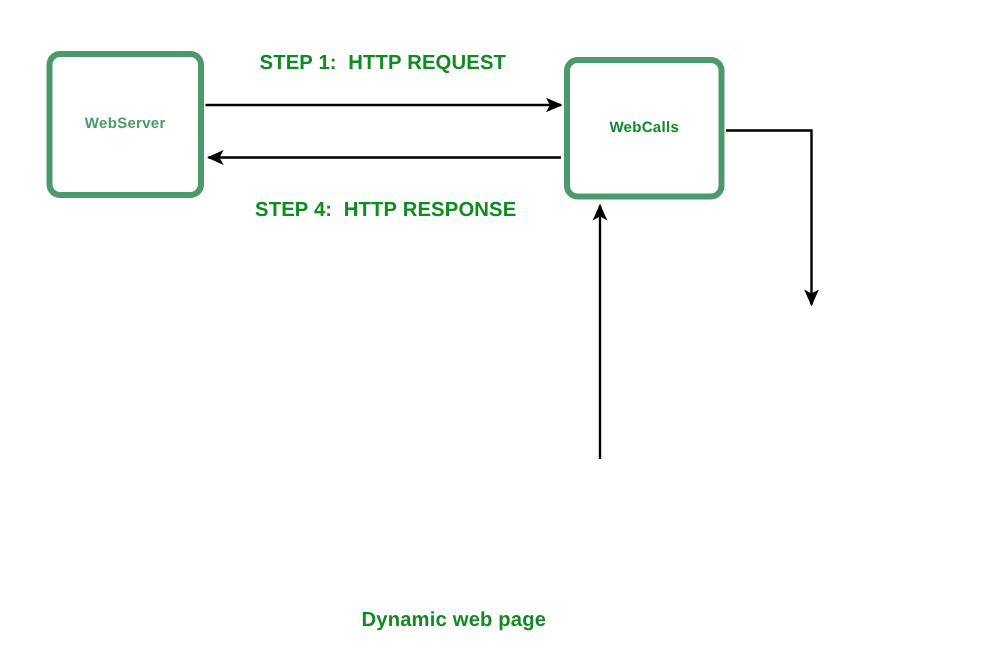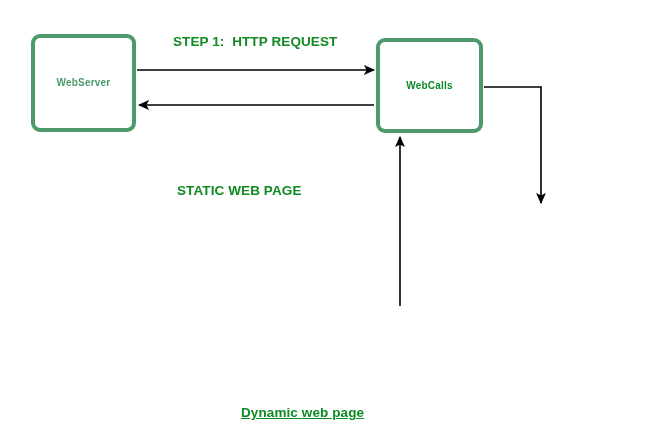--- a/index.html
+++ b/index.html
@@ -103,6 +103,7 @@
 
   <div id="label-step1" class="label">STEP 1:  HTTP REQUEST</div>
 
+  <div id="label-step4" class="label">STEP 4:  HTTP RESPONSE</div>
 
   <div id="label-static" class="label">STATIC WEB PAGE</div>
 

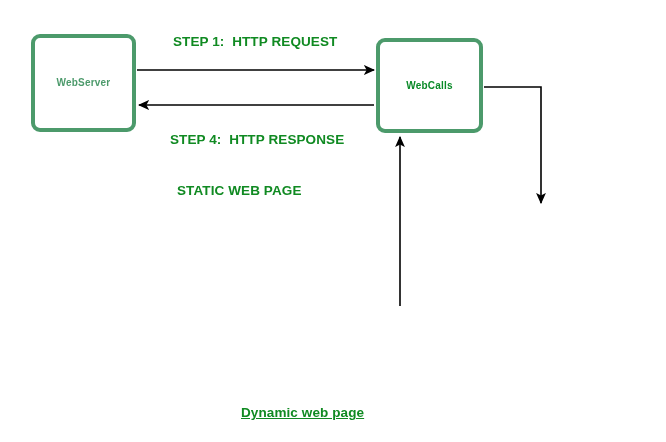--- a/index.html
+++ b/index.html
@@ -105,7 +105,6 @@
 
   <div id="label-step4" class="label">STEP 4:  HTTP RESPONSE</div>
 
-  <div id="label-static" class="label">STATIC WEB PAGE</div>
 
 
 

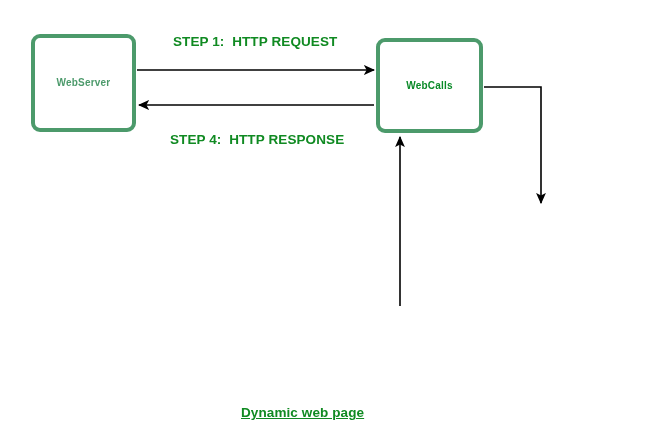--- a/index.html
+++ b/index.html
@@ -59,7 +59,7 @@
   #label-static { left: 177px; top: 181px; }
   #label-step2 { left: 460px; top: 217px; white-space: normal; width: 180px; }
   #label-step3 { left: 221px; top: 321px; white-space: normal; width: 235px; }
-  #label-dynamic { left: 241px; top: 403px; text-decoration: underline; }
+  #label-dynamic { left: 241px; top: 403px; }
 
   svg.arrow-layer {
     position: absolute;

